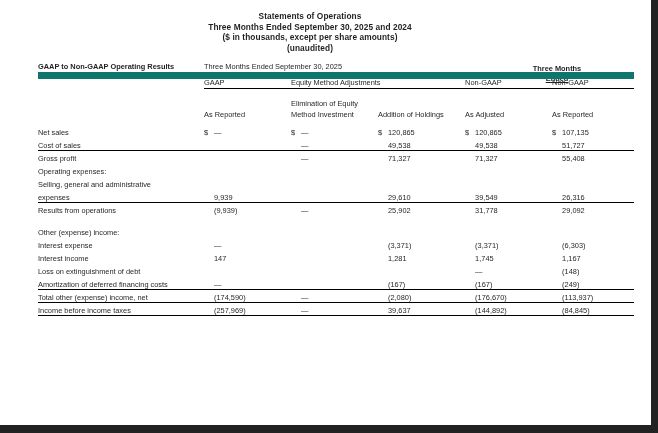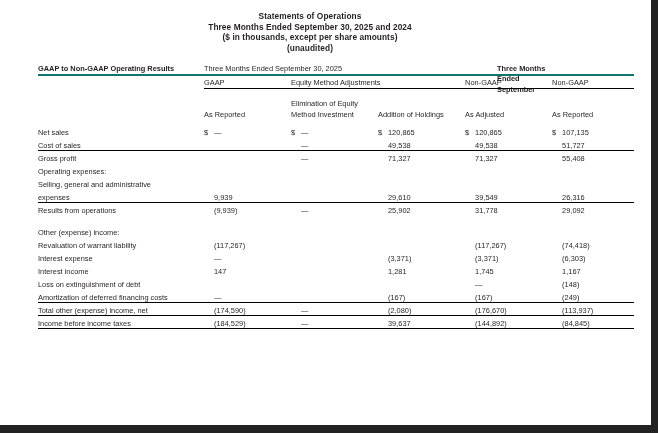--- a/index.html
+++ b/index.html
@@ -100,7 +100,7 @@
   tr.spacer-sm { height: 5px; }
 
   
-  .rule-full td { border-bottom: 2px solid #0f766e; }
+  .rule-full td { border-bottom: 7px solid #0f766e; }
   .underline-num { border-bottom: 1px solid #000000; }
 
   

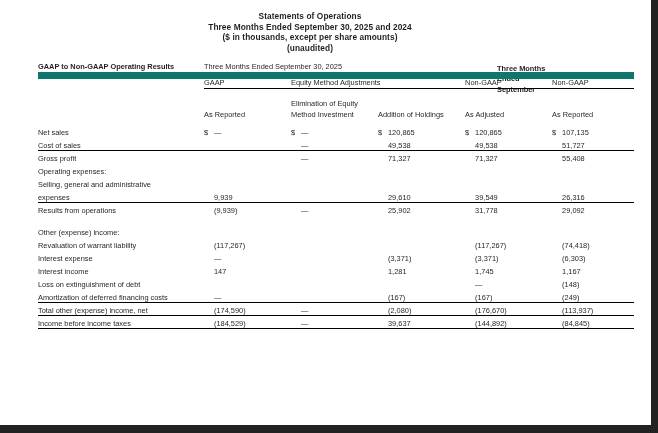--- a/index.html
+++ b/index.html
@@ -122,10 +122,11 @@
     left: 497px;
     top: 64px;
     width: 120px;
-    text-align: left;
+    text-align: center;
     font-weight: bold;
     font-size: 7.4px;
     line-height: 10.4px;
+    text-decoration: underline;
   }
 </style>
 </head>

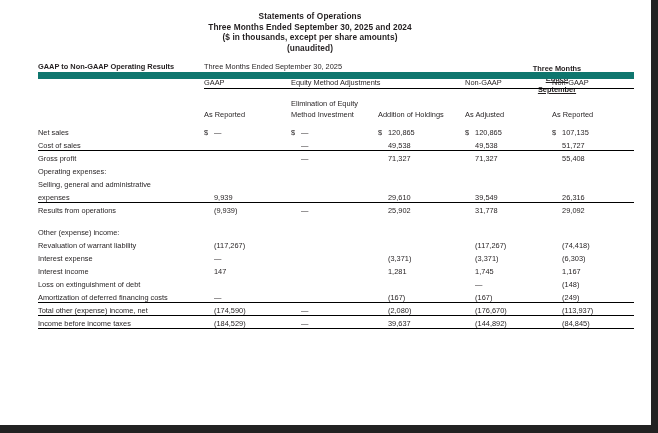--- a/index.html
+++ b/index.html
@@ -144,7 +144,6 @@
   <div id="hdr-2024">
     <div>Three Months</div>
     <div>Ended</div>
-    <div>September</div>
   </div>
 
   <table id="stmt">

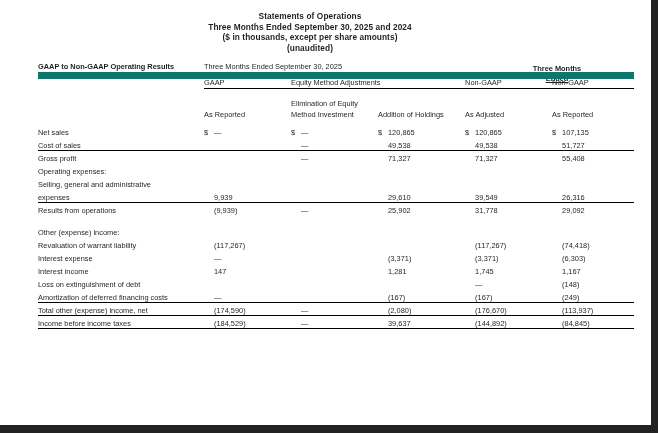--- a/index.html
+++ b/index.html
@@ -309,23 +309,6 @@
       <td colspan="14"></td>
     </tr>
 
-    <tr class="r">
-      <td class="lbl">Revaluation of warrant liability</td>
-      <td class="sym"></td>
-      <td class="num">(117,267)</td>
-      <td></td>
-      <td class="sym"></td>
-      <td class="num"></td>
-      <td></td>
-      <td class="sym"></td>
-      <td class="num"></td>
-      <td></td>
-      <td class="sym"></td>
-      <td class="num">(117,267)</td>
-      <td></td>
-      <td class="sym"></td>
-      <td class="num">(74,418)</td>
-    </tr>
 
 
 

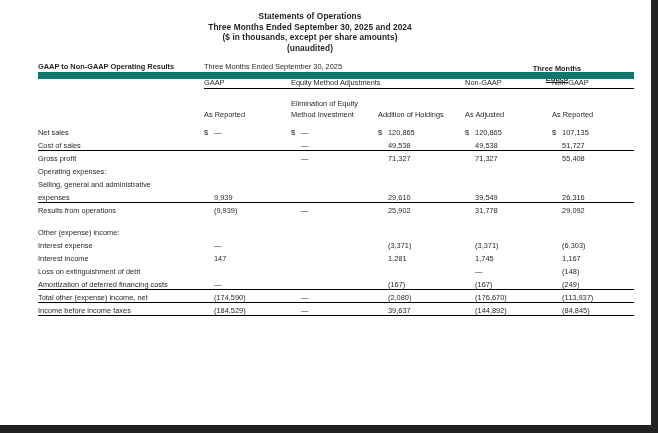--- a/index.html
+++ b/index.html
@@ -405,7 +405,7 @@
     <tr class="r">
       <td class="lbl underline-num">Income before income taxes</td>
       <td class="sym underline-num"></td>
-      <td class="num underline-num">(184,529)</td>
+      <td class="num underline-num">(257,969)</td>
       <td class="underline-num"></td>
       <td class="sym underline-num"></td>
       <td class="num underline-num">—</td>

